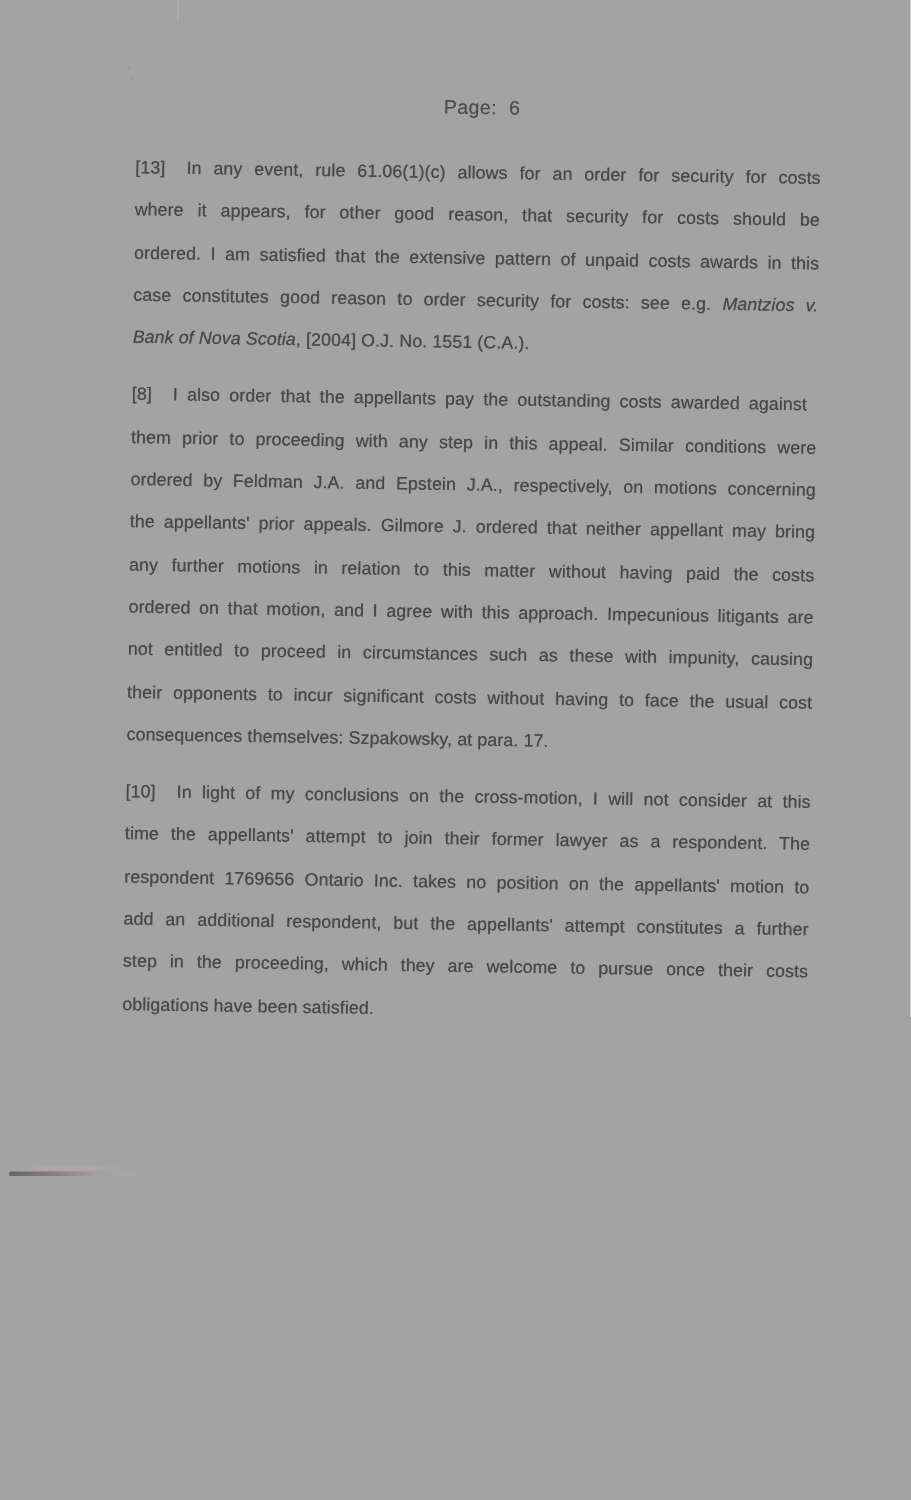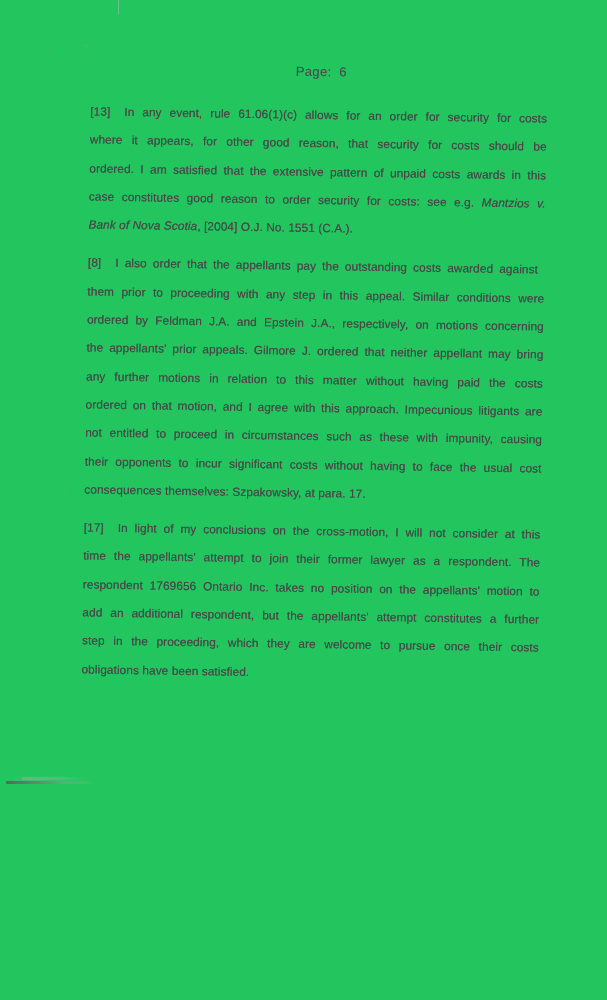--- a/index.html
+++ b/index.html
@@ -12,7 +12,7 @@
   }
   .page {
     position: absolute; inset: 0;
-    background: #22c55e;
+    background: #a3a3a3;
   }
   
   .rot {

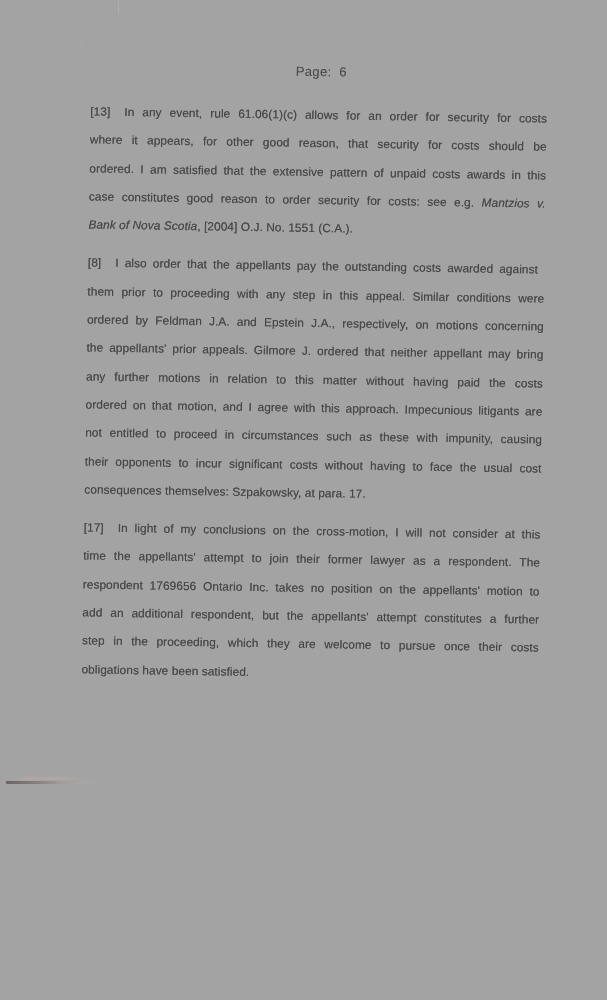--- a/index.html
+++ b/index.html
@@ -97,7 +97,7 @@
           <div class="line"><span class="measure"><span>consequences themselves: Szpakowsky, at para. 17.</span></span></div>
         </div>
         <div class="para">
-          <div class="line just" style="word-spacing: 3.44px;"><span class="measure"><span class="pnum">[17]</span><span>In light of my conclusions on the cross-motion, I will not consider at this</span></span></div>
+          <div class="line just" style="word-spacing: 3.44px;"><span class="measure"><span class="pnum">[10]</span><span>In light of my conclusions on the cross-motion, I will not consider at this</span></span></div>
           <div class="line just" style="word-spacing: 4.58px;"><span class="measure"><span>time the appellants' attempt to join their former lawyer as a respondent. The</span></span></div>
           <div class="line just" style="word-spacing: 3.41px;"><span class="measure"><span>respondent 1769656 Ontario Inc. takes no position on the appellants' motion to</span></span></div>
           <div class="line just" style="word-spacing: 4.53px;"><span class="measure"><span>add an additional respondent, but the appellants' attempt constitutes a further</span></span></div>

